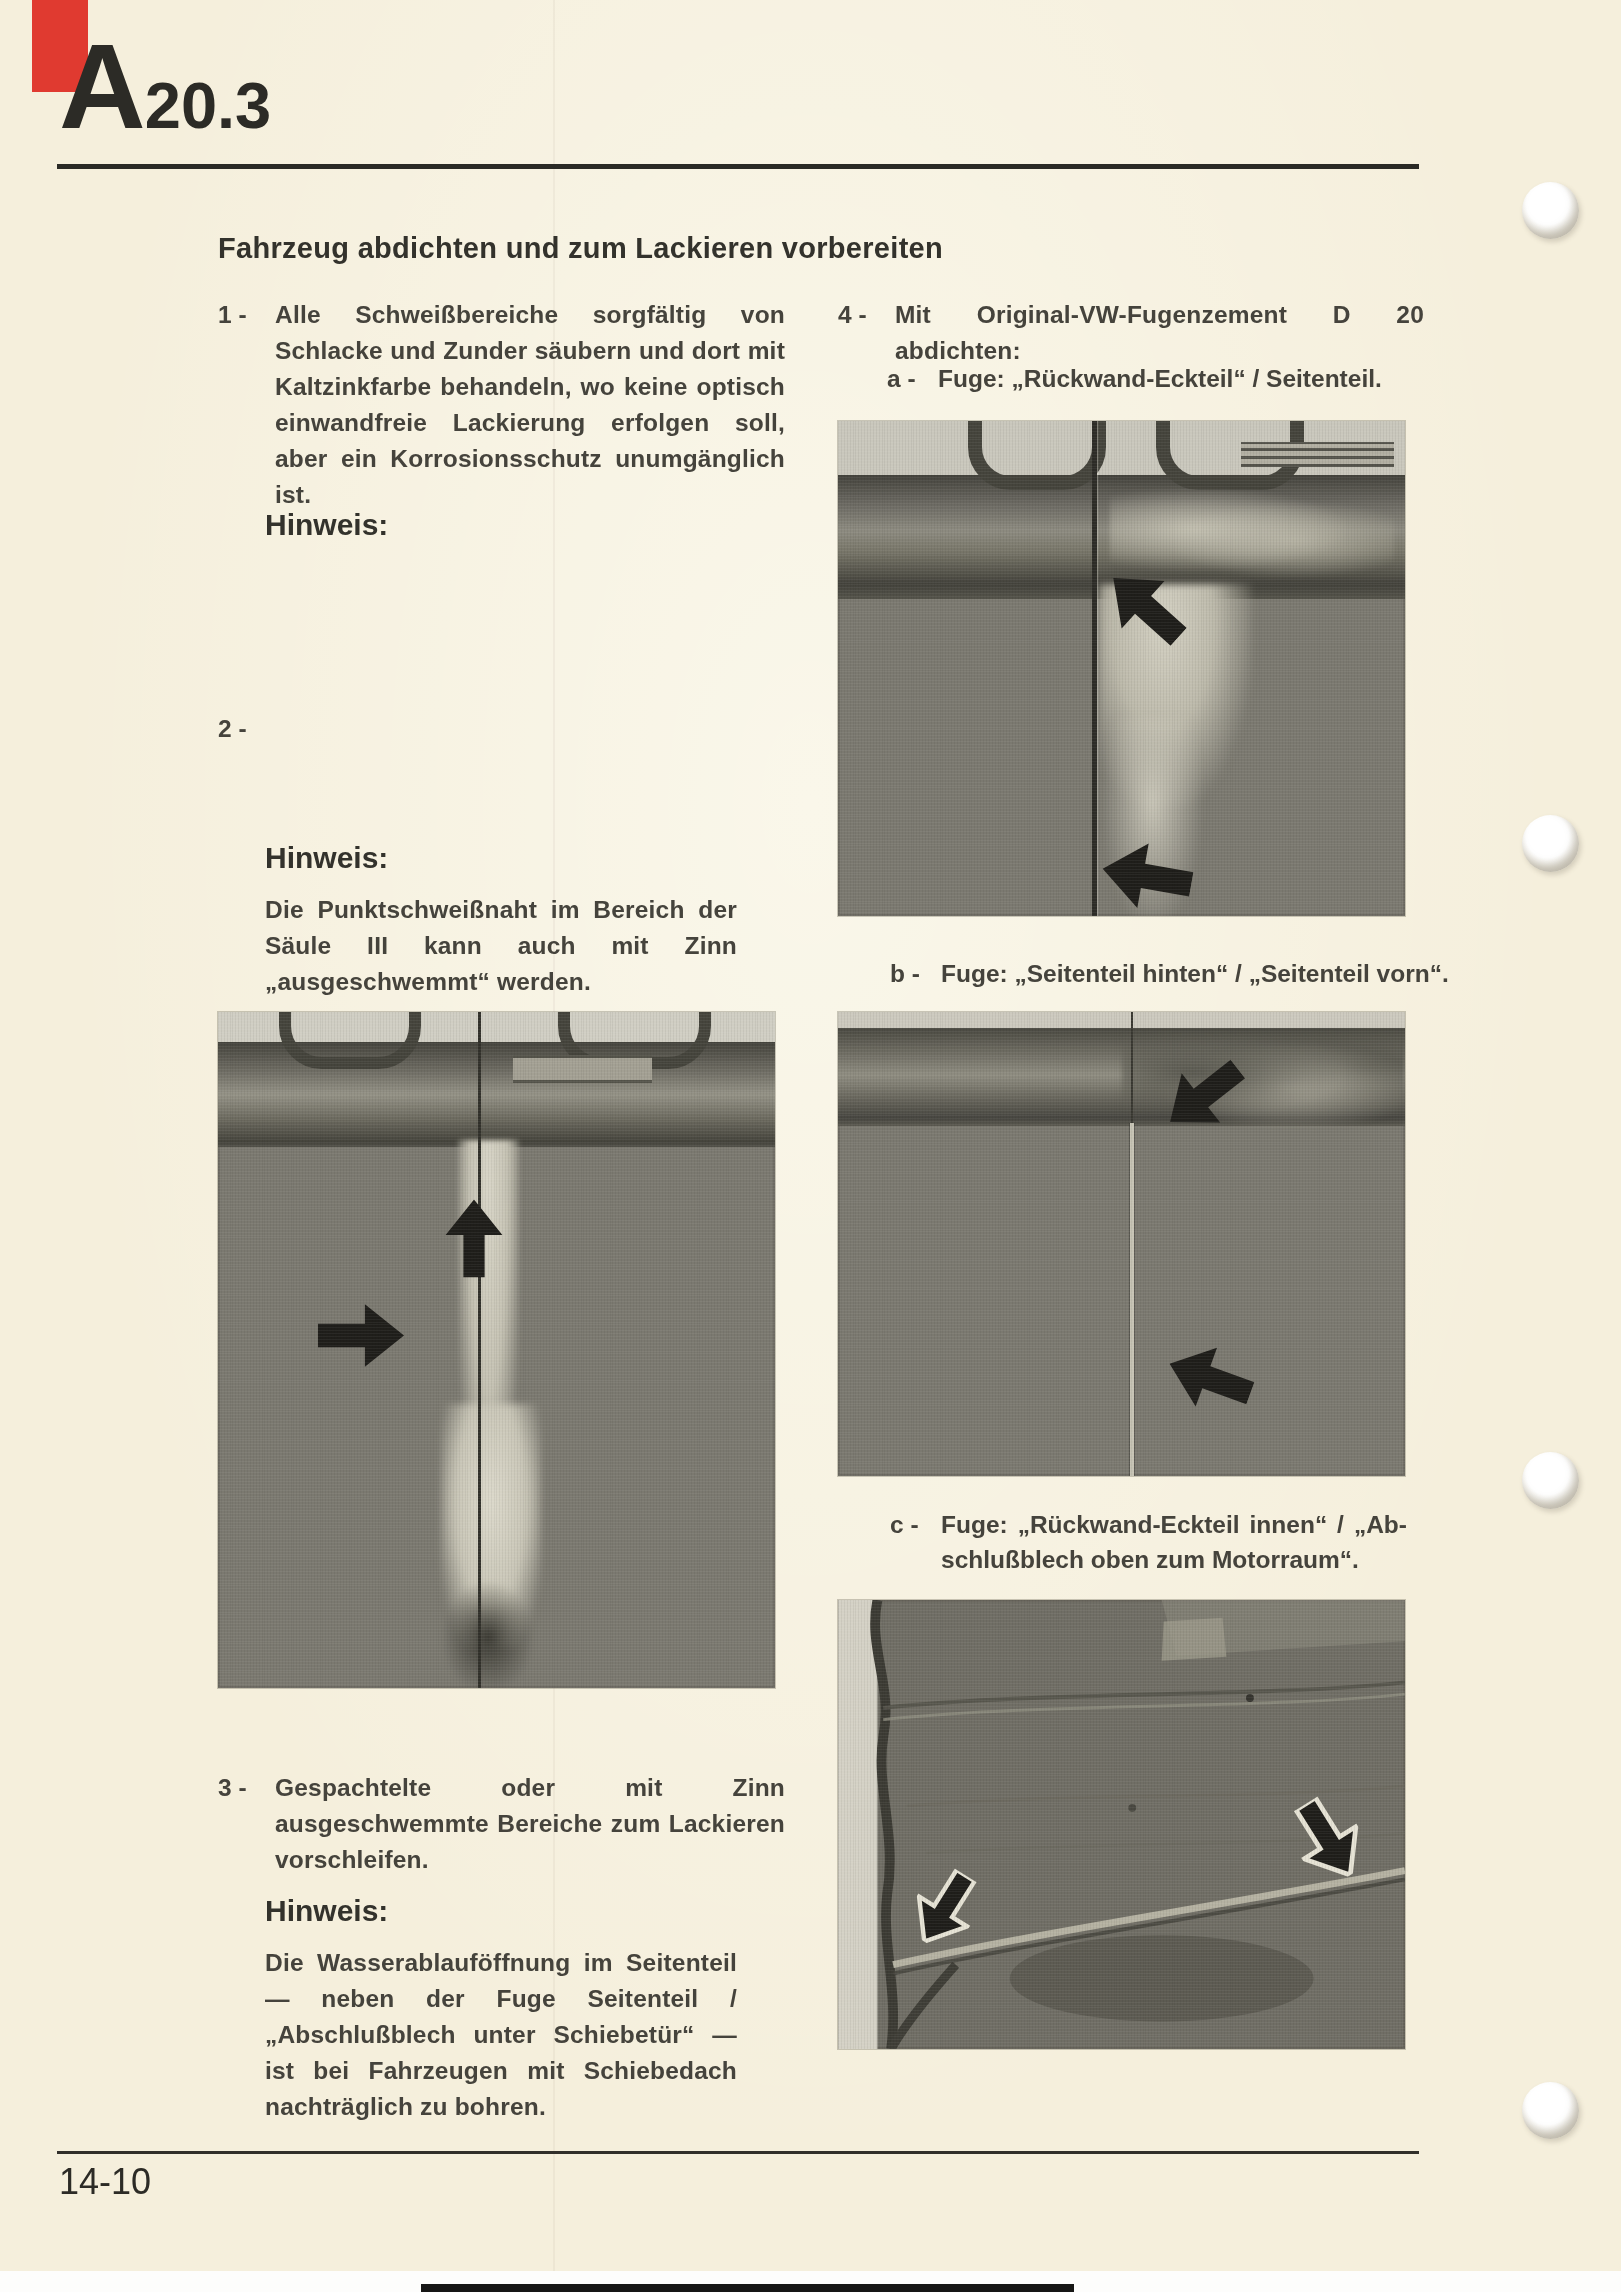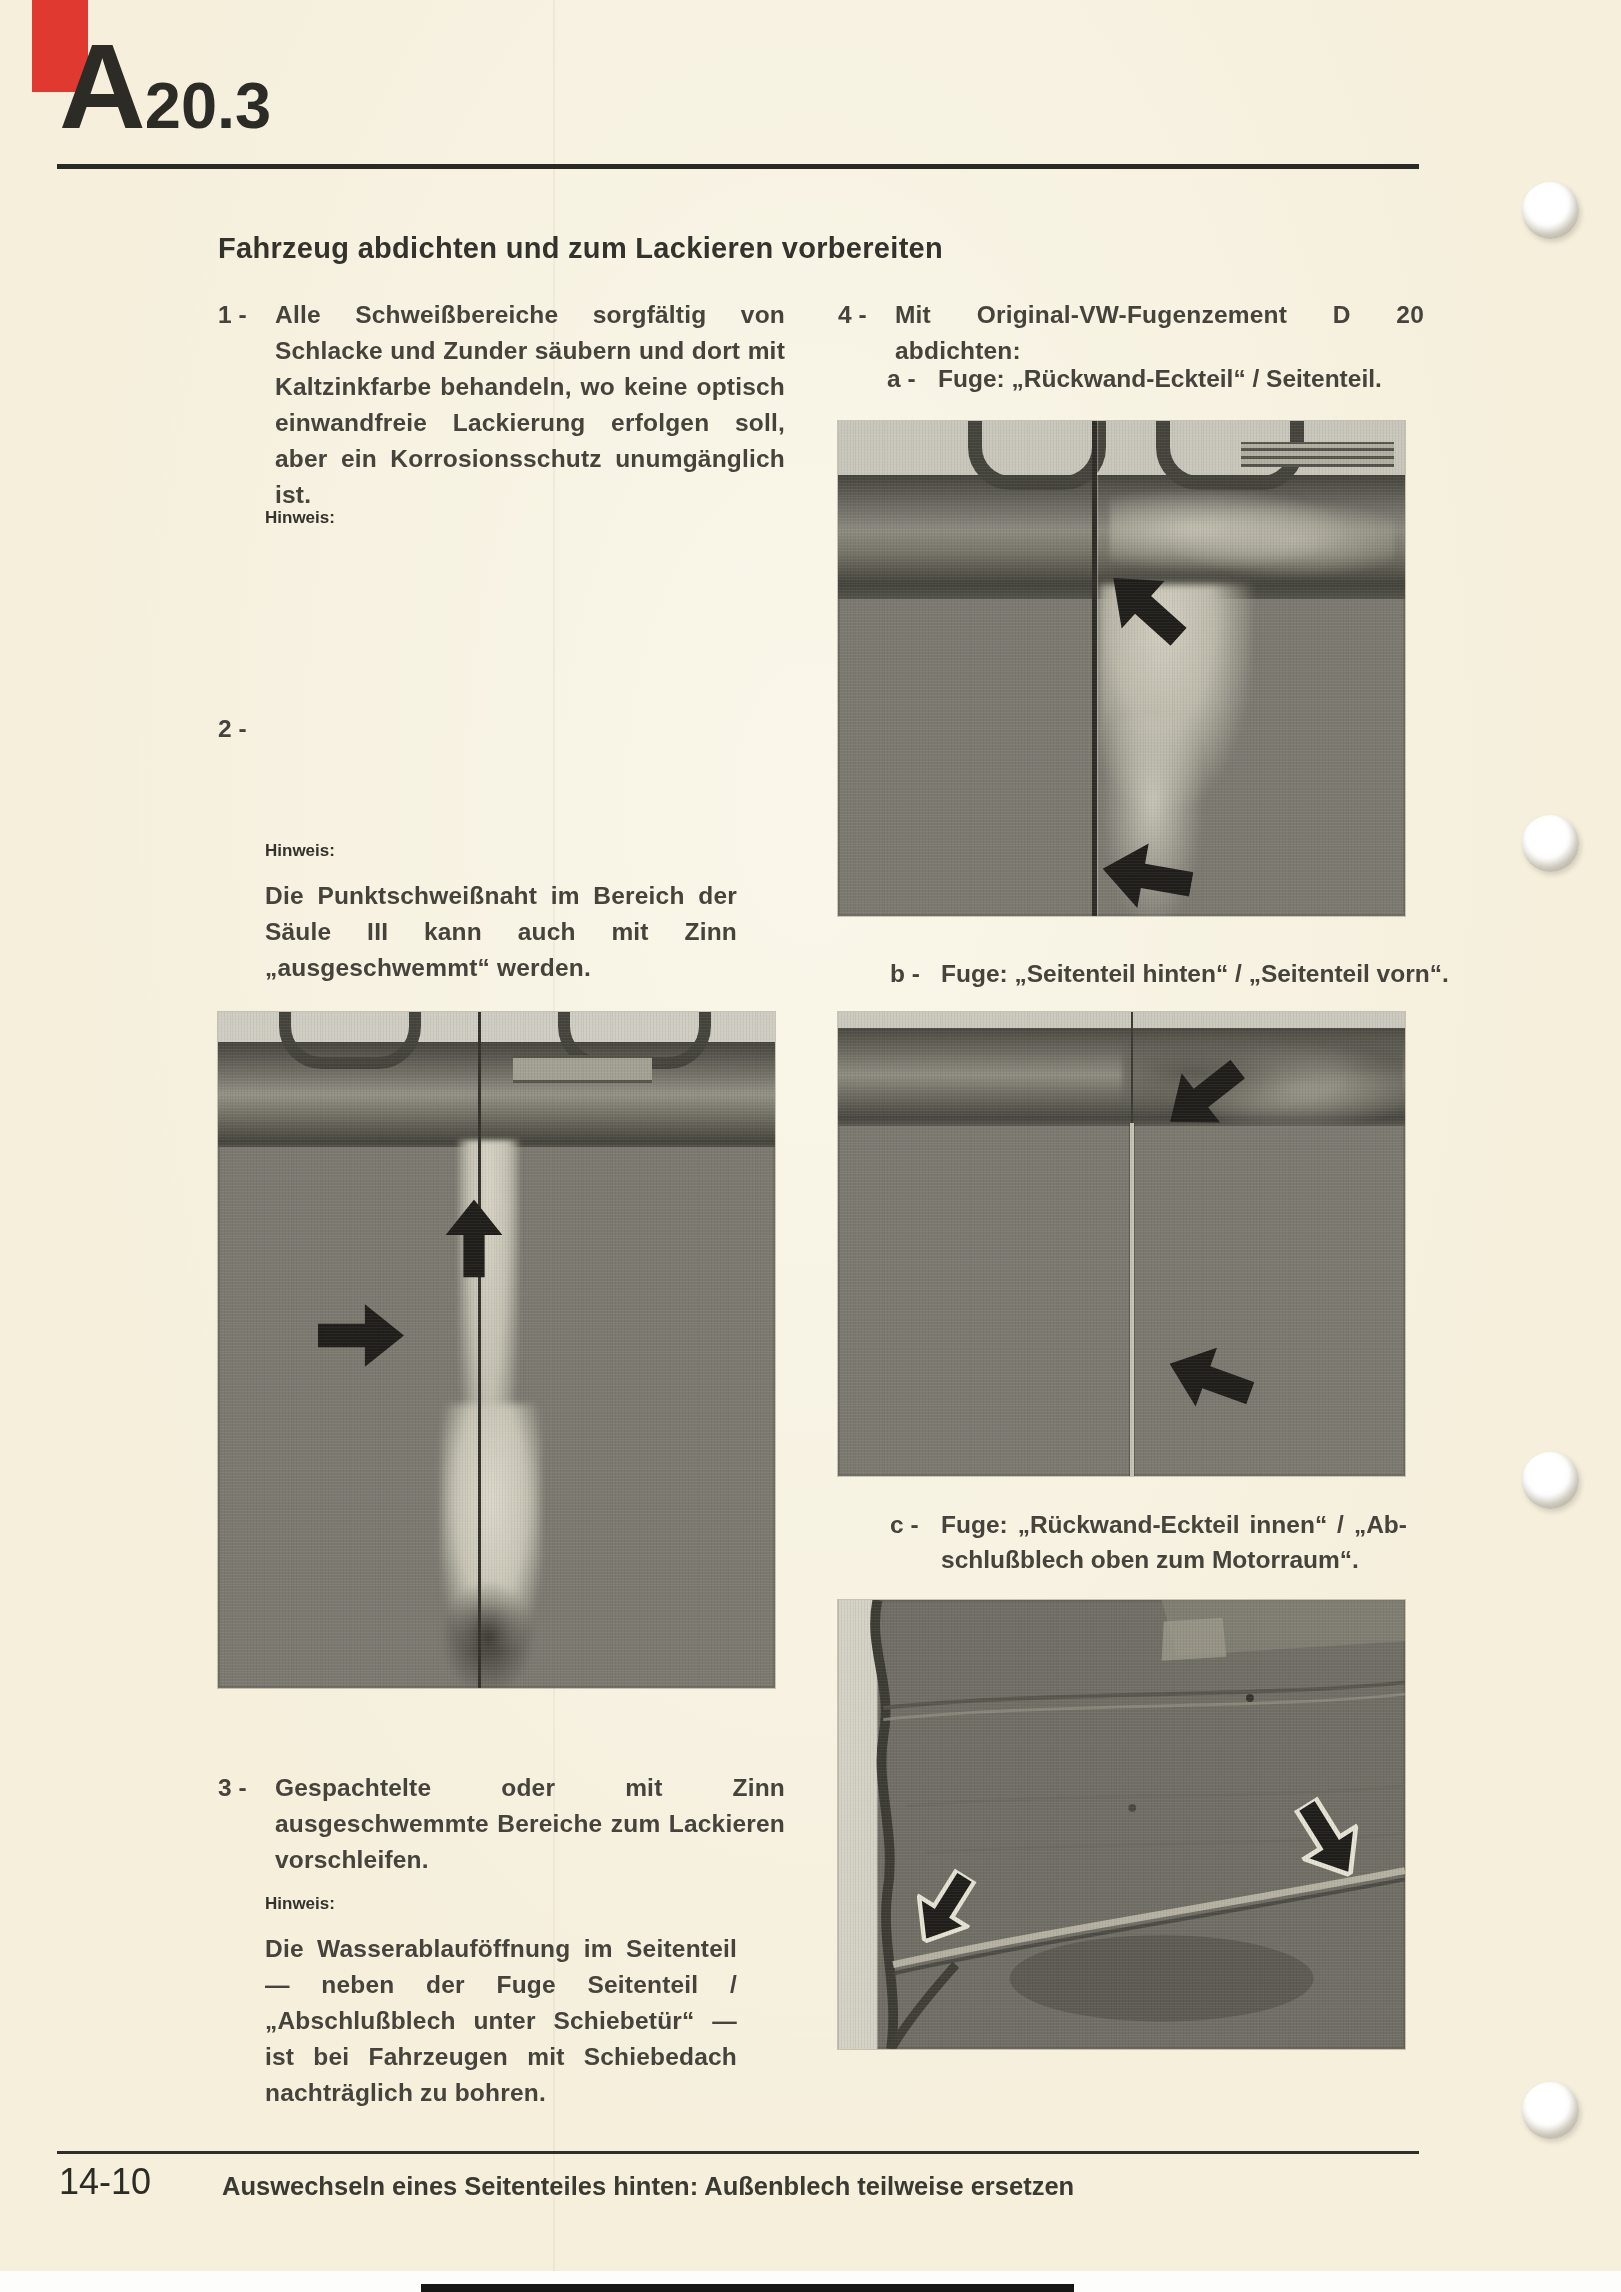--- a/index.html
+++ b/index.html
@@ -30,7 +30,7 @@
   .item-r .body { width:529px; }
 
   .hinweis { position:absolute; width:472px; }
-  .hinweis .label { font-size:17px; font-weight:700; color:#33322c; margin-bottom:16.7px; }
+  .hinweis .label { font-size:30px; font-weight:700; color:#33322c; margin-bottom:16.7px; }
 
   .caption { position:absolute; display:flex; }
   .caption .pfx  { width:51px; flex:none; font-size:24.5px; line-height:35px; font-weight:700; }

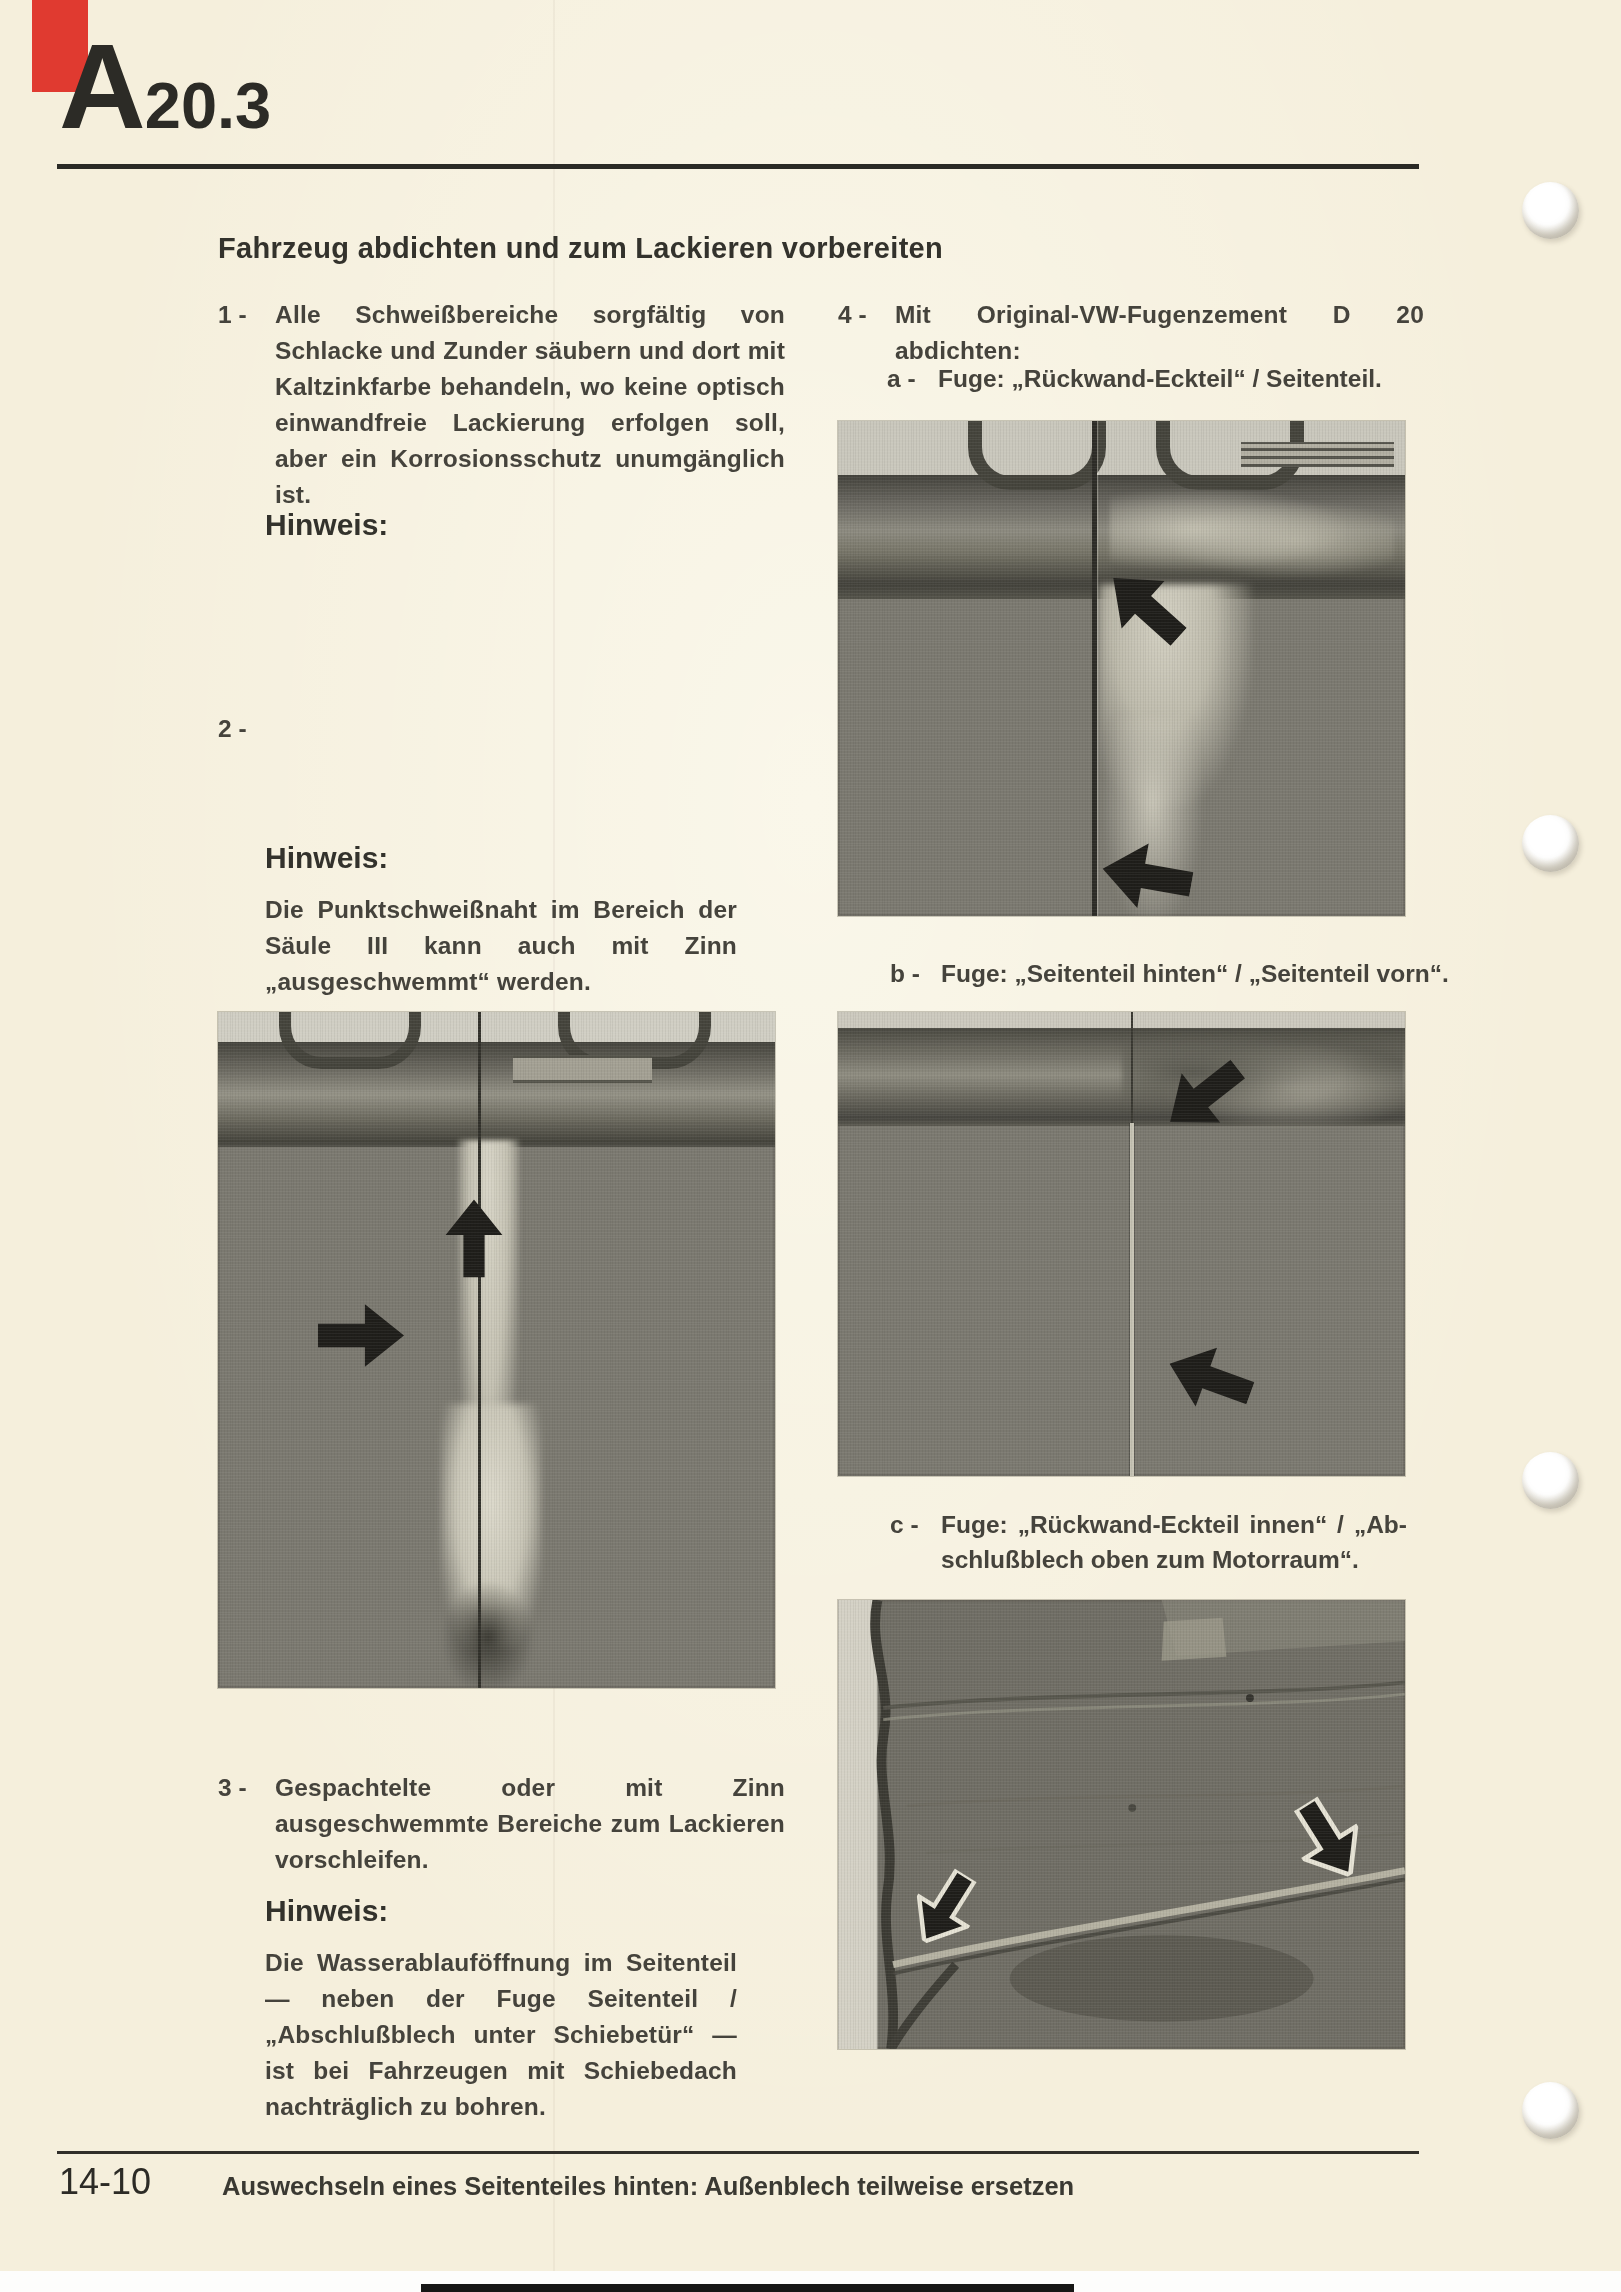--- a/index.html
+++ b/index.html
@@ -266,7 +266,6 @@
 
   <div class="rule2"></div>
   <div class="footer-num">14-10</div>
-  <div class="footer-title">Auswechseln eines Seitenteiles hinten: Außenblech teilweise ersetzen</div>
 
   <div class="hole hole1"></div>
   <div class="hole hole2"></div>

